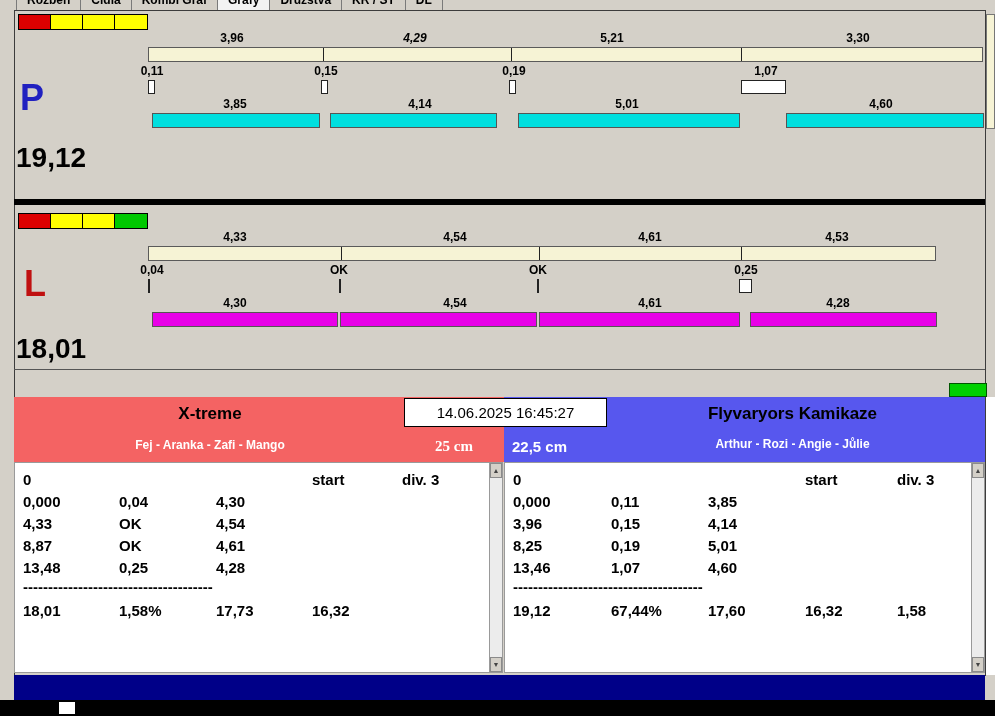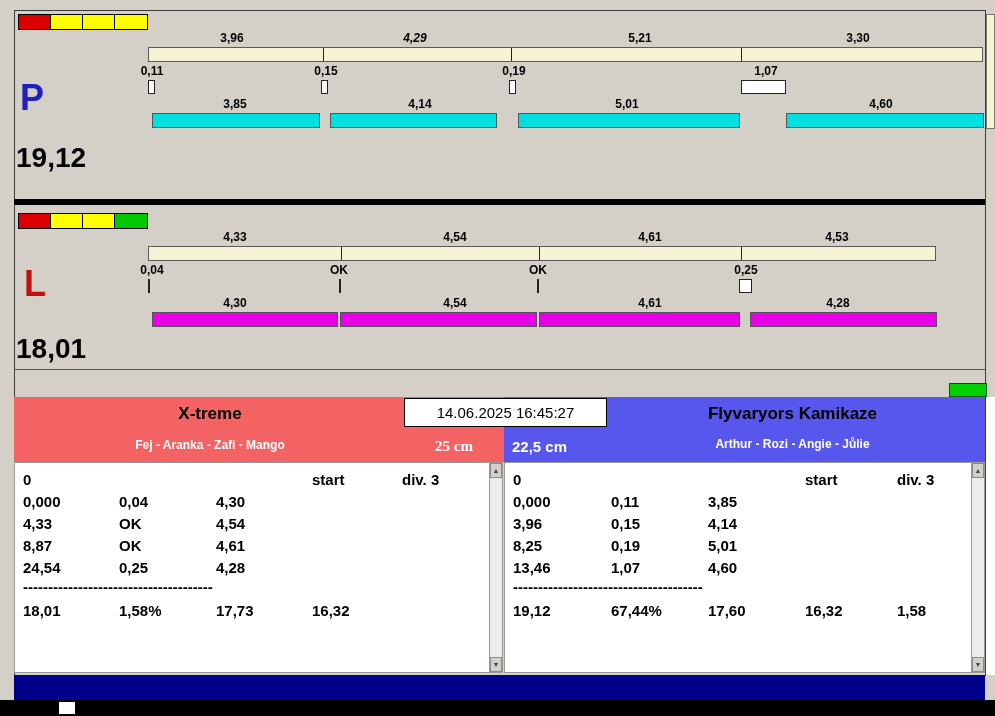--- a/index.html
+++ b/index.html
@@ -72,6 +72,17 @@
 
 <div class="screen">
 
+  <div class="tabbar">
+    <div class="tabs">
+      <div class="tab">Rozběh</div>
+      <div class="tab">Čidla</div>
+      <div class="tab">Kombi Graf</div>
+      <div class="tab active">Grafy</div>
+      <div class="tab">Družstva</div>
+      <div class="tab">KR / ST</div>
+      <div class="tab">DL</div>
+    </div>
+  </div>
   <div class="tabline"></div>
   <div class="frame"></div>
 

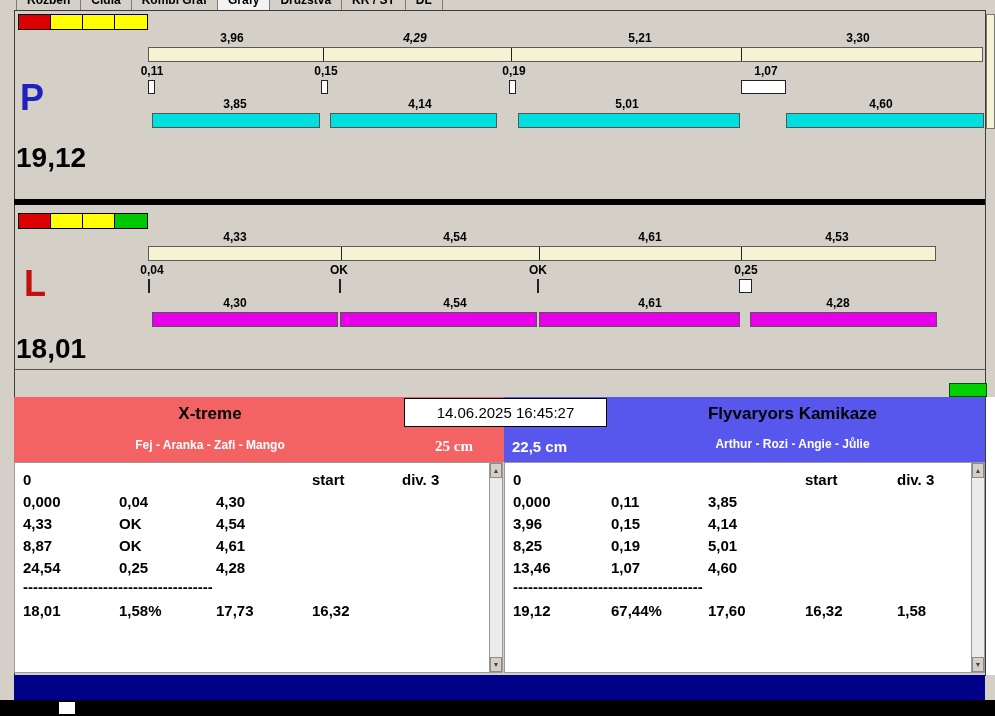--- a/index.html
+++ b/index.html
@@ -96,7 +96,7 @@
 
     <span class="lbl" style="left:192px; top:31px;">3,96</span>
     <span class="lbl" style="left:375px; top:31px;font-style:italic;">4,29</span>
-    <span class="lbl" style="left:600px; top:31px;">5,21</span>
+    <span class="lbl" style="left:572px; top:31px;">5,21</span>
     <span class="lbl" style="left:818px; top:31px;">3,30</span>
 
     <div class="creambar" style="left:148px; top:47px; width:835px;">

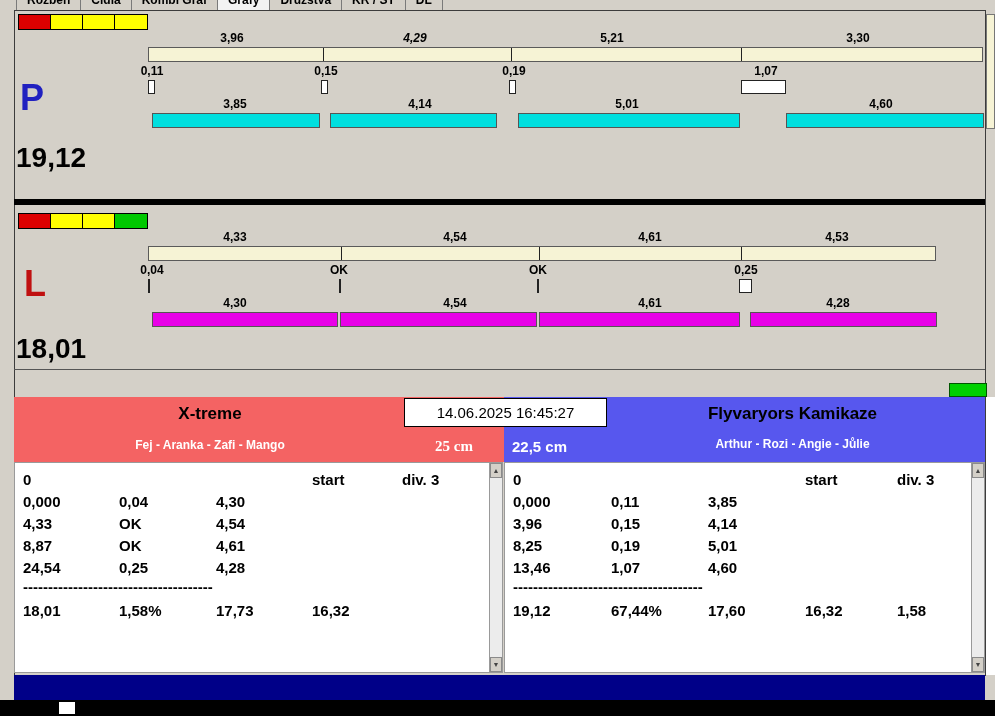--- a/index.html
+++ b/index.html
@@ -223,7 +223,7 @@
             <span></span>
         </div>
         <div class="trow left-grid">
-          <span>24,54</span>
+          <span>13,48</span>
           <span>0,25</span>
           <span>4,28</span>
           <span></span>

